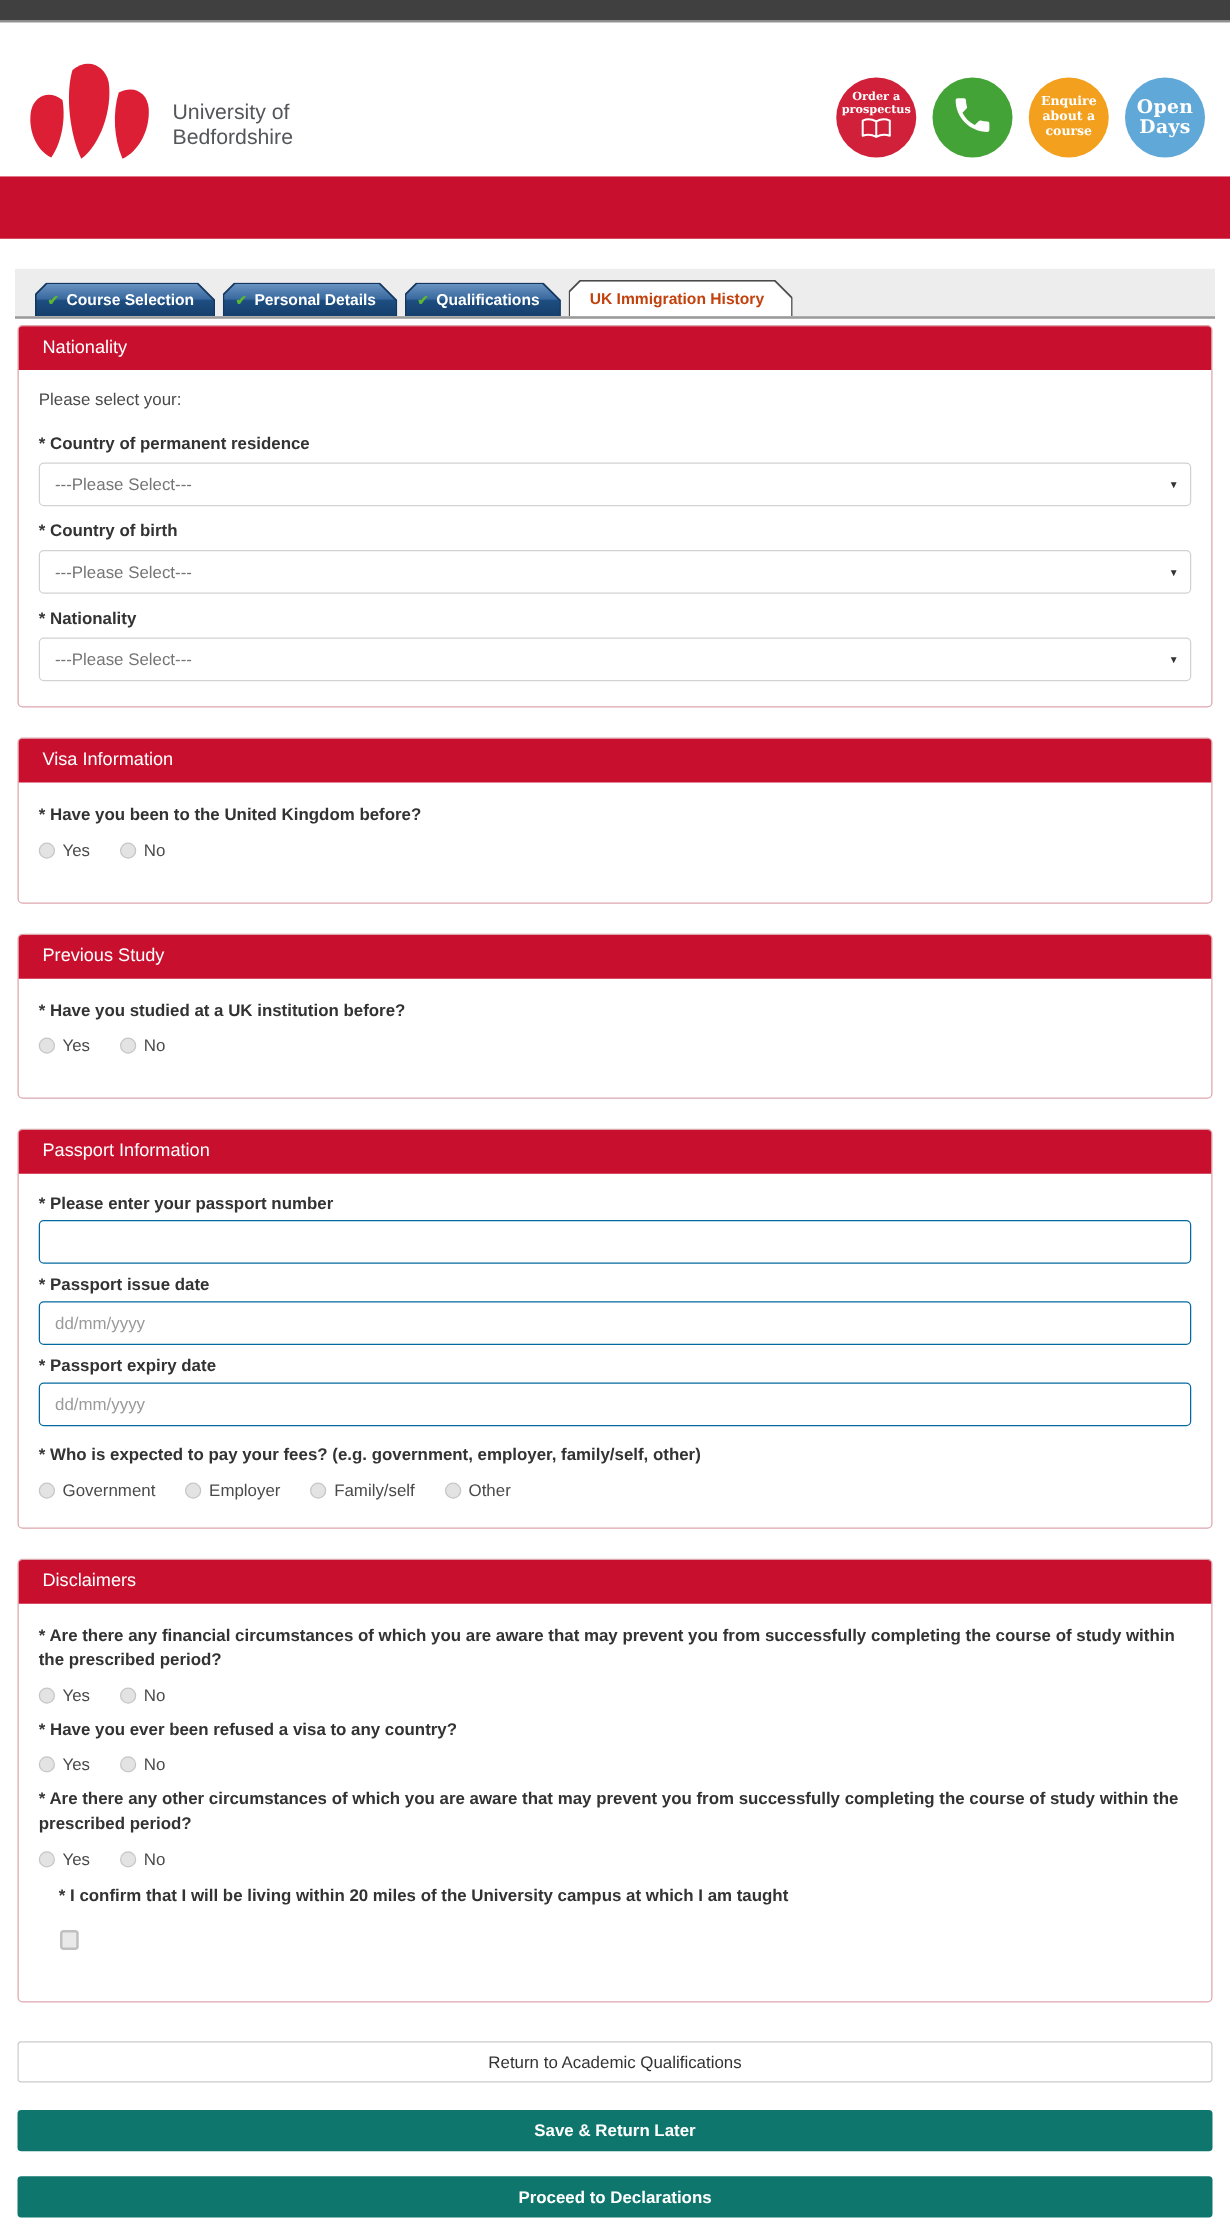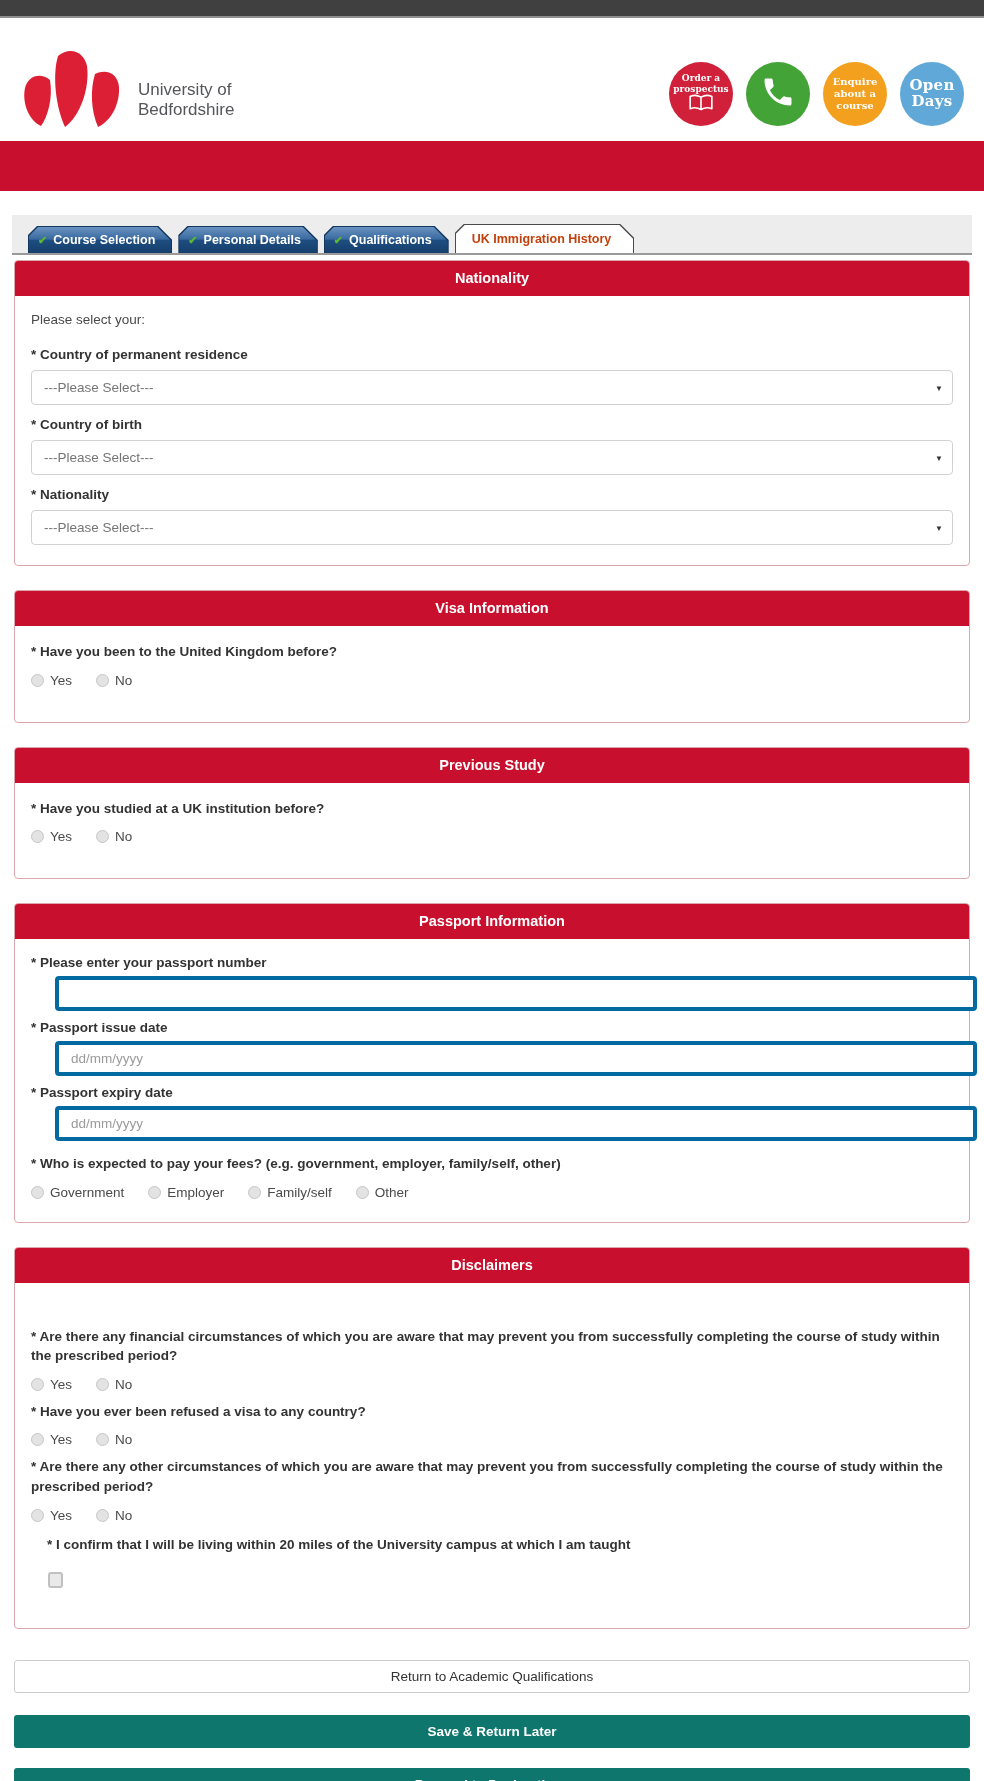--- a/index.html
+++ b/index.html
@@ -39,8 +39,8 @@
   .tick { color:#5cb832; font-size:11px; margin-right:6px; font-weight:bold; }
   
   .section { border:1px solid #dba7ad; border-radius:4px; margin:5px 2px 24px; background:#fff; }
-  .sec-head { background:#c8102e; color:#fff; font-weight:bold; font-size:14.5px;
-              padding:9px 19px 10px; border-radius:3px 3px 0 0;text-align:center; }
+  .sec-head { background:#c8102e; color:#fff; font-weight:normal; font-size:14.5px;
+              padding:9px 19px 10px; border-radius:3px 3px 0 0; }
   .sec-body { padding:16px 16px 18px; }
   .intro { font-size:13.5px; color:#4a4a4a; margin-bottom:20px; }
   .f-label { font-size:13.5px; font-weight:bold; color:#333; margin-bottom:8px; }

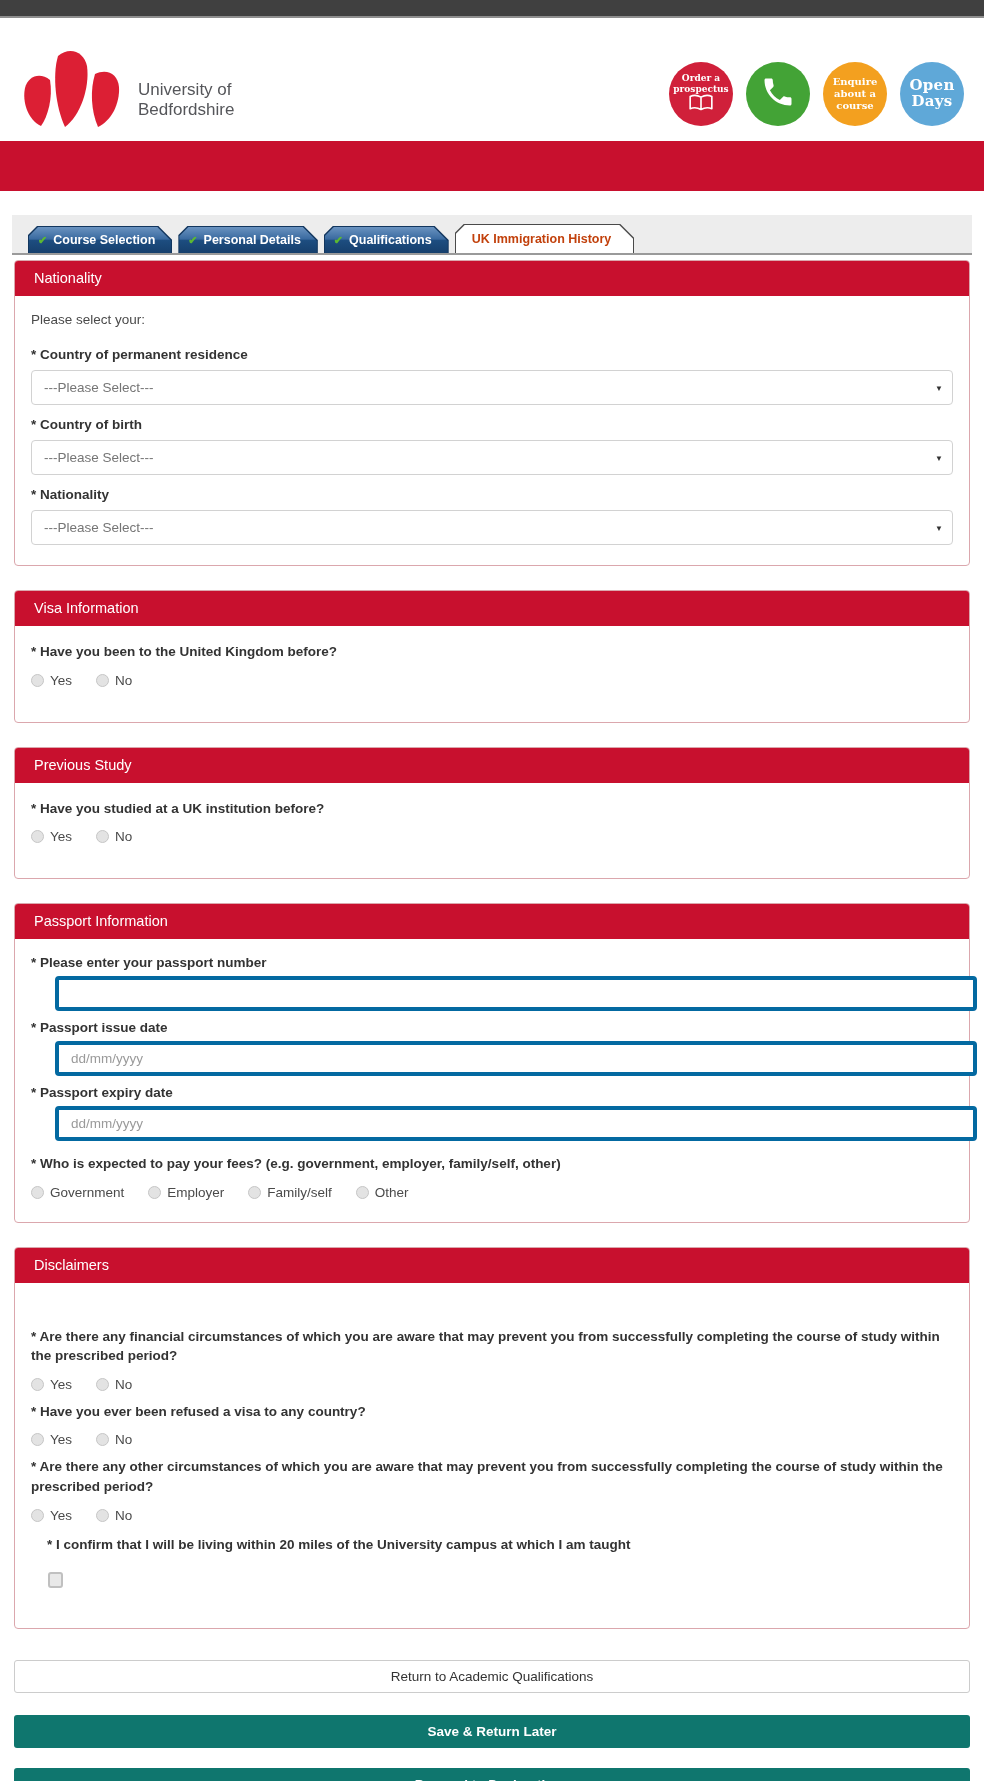--- a/index.html
+++ b/index.html
@@ -49,9 +49,9 @@
             font-size:13.5px; color:#757575; margin-bottom:12px; cursor:pointer; }
   .select .arrow { position:absolute; right:9px; top:50%; transform:translateY(-50%);
                    font-size:8px; color:#333; }
-  .tinput { width:100%; height:35px; border:4px solid #0369a1; border-radius:4px;
+  .tinput { width:100%; height:35px; border:1px solid #0369a1; border-radius:4px;
             font-size:13.5px; color:#3b82f6; padding:0 12px; margin-bottom:9px;
-            font-family:"Liberation Sans", sans-serif; outline:none;margin-left:24px; }
+            font-family:"Liberation Sans", sans-serif; outline:none; }
   .tinput::placeholder { color:#9a9a9a; }
   .q { font-size:13.5px; font-weight:bold; color:#333; margin-bottom:11px; line-height:1.45; }
   .radios { display:flex; gap:24px; margin-bottom:14px; }

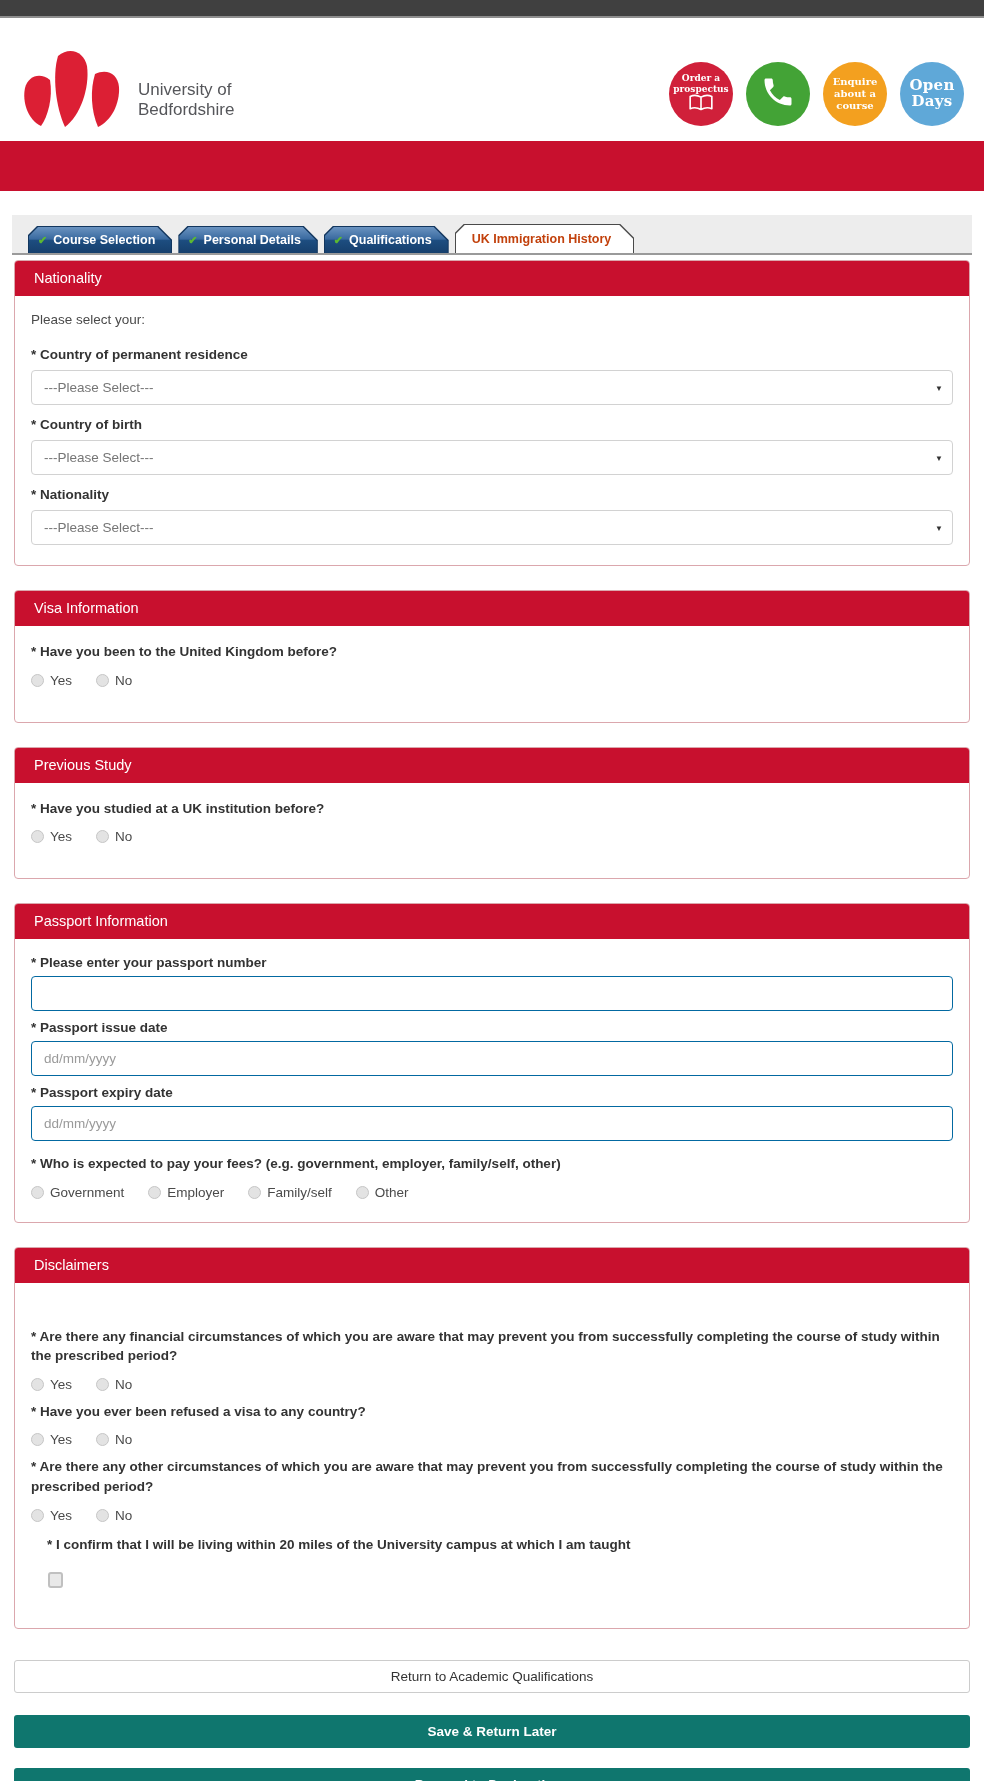--- a/index.html
+++ b/index.html
@@ -234,7 +234,7 @@
 
   <div class="section">
     <div class="sec-head">Disclaimers</div>
-    <div class="sec-body" style="padding-bottom:36px;margin-top:28px;">
+    <div class="sec-body" style="padding-bottom:36px;">
       <div class="q">* Are there any financial circumstances of which you are aware that may prevent you from successfully completing the course of study within the prescribed period?</div>
       <div class="radios" style="margin-bottom:10px;">
         <span class="radio-item">

